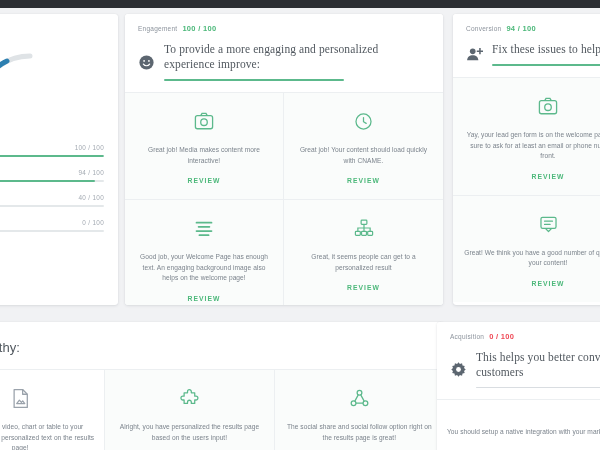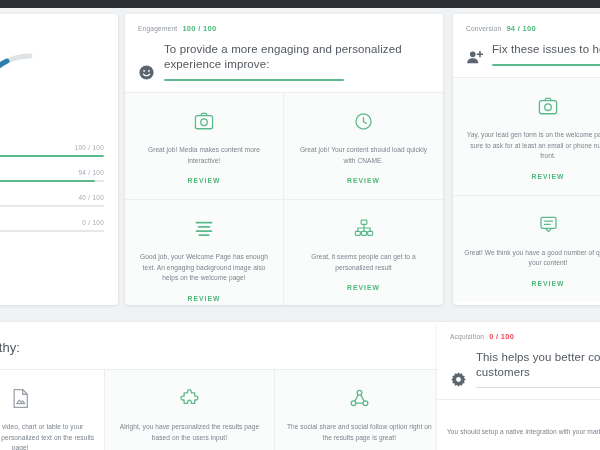--- a/index.html
+++ b/index.html
@@ -28,7 +28,7 @@
   .score-good { color: #4cb87a; }
   .score-bad  { color: #ef4a57; }
 
-  .head-row { display: flex; align-items: flex-end; margin-top: 9px; }
+  .head-row { display: flex; align-items: center; margin-top: 9px; font-family: Liberation Serif, serif; }
   .head-icon { width: 17px; height: 17px; flex: 0 0 17px; margin-right: 9px; margin-top: 1px; color: #5c6670; }
   .head-icon svg { display:block; width:17px; height:17px; }
   .head-title {

